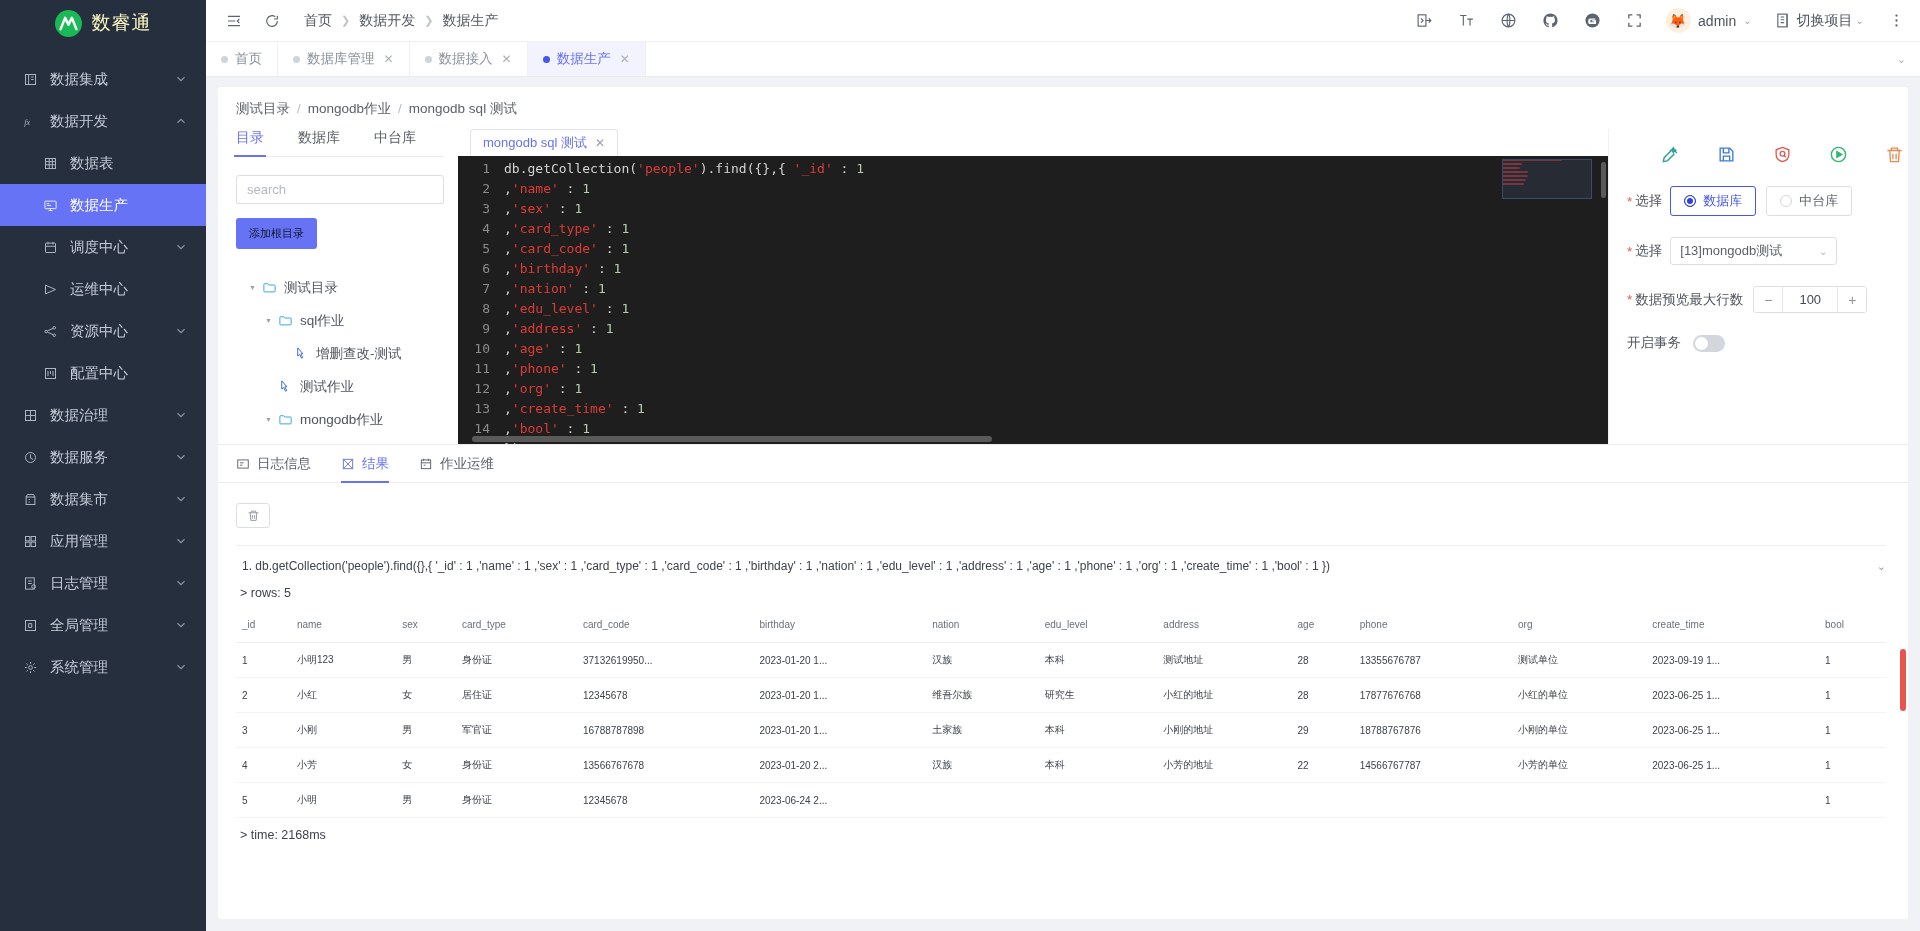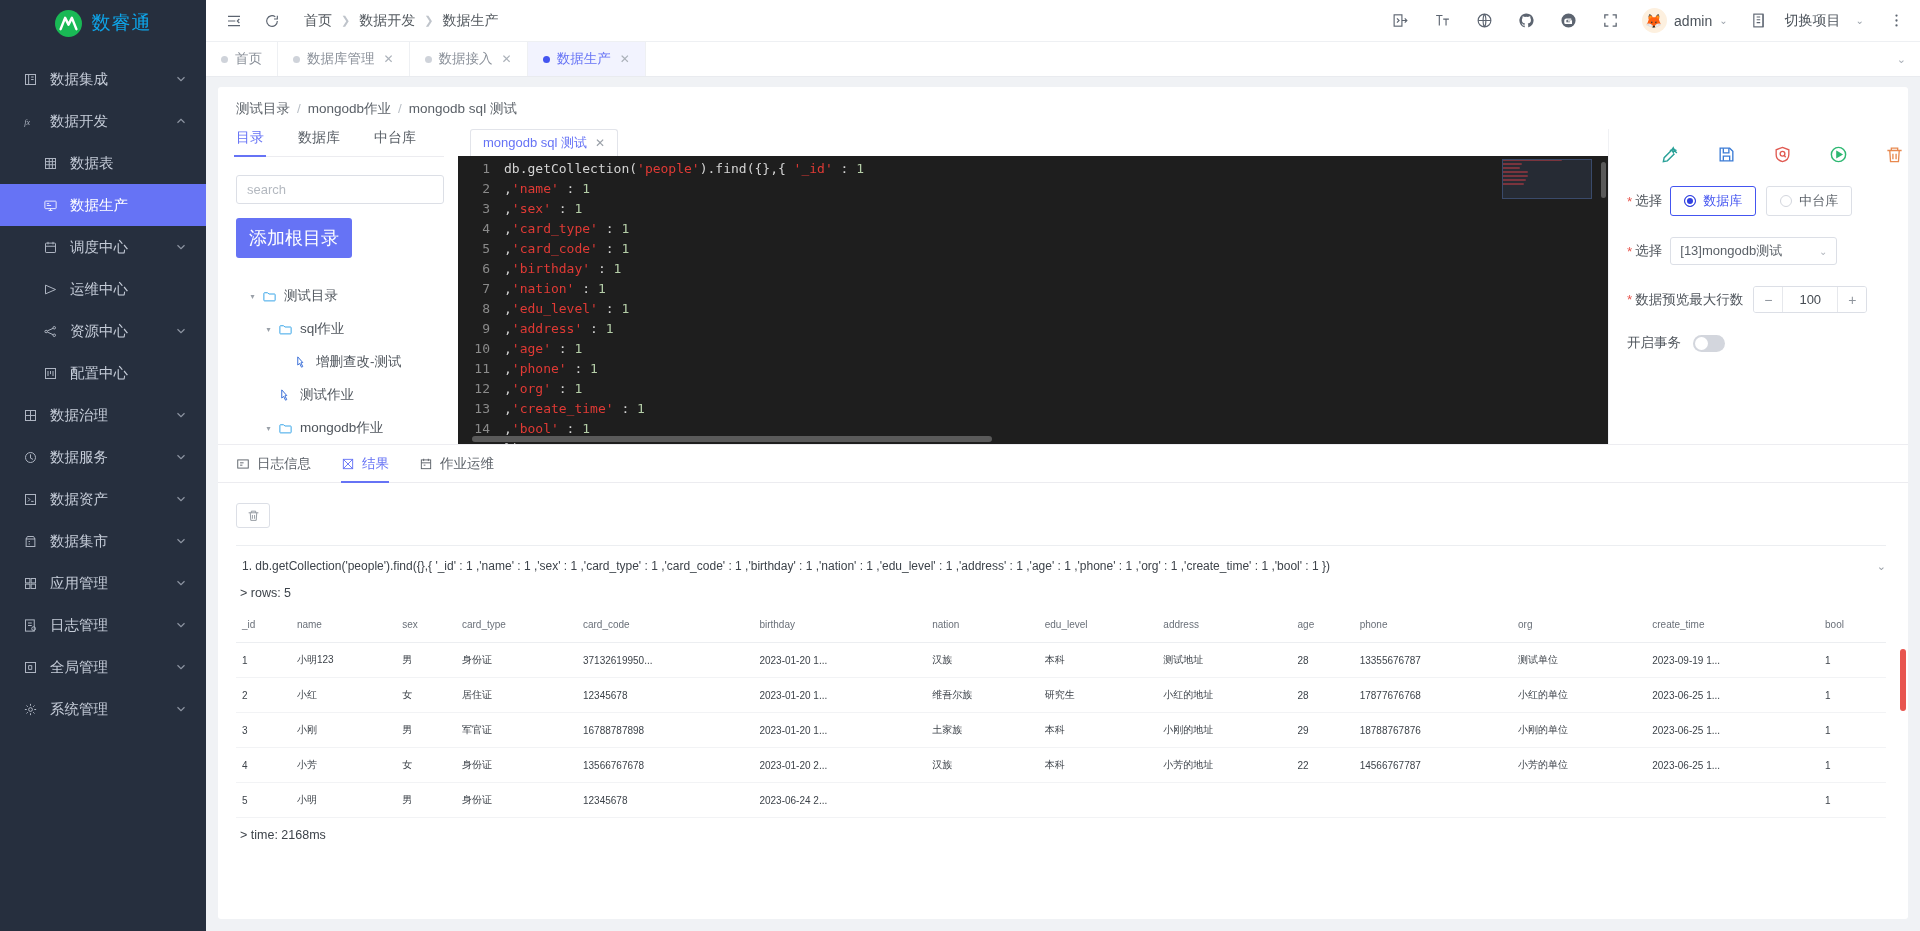--- a/index.html
+++ b/index.html
@@ -32,7 +32,7 @@
     justify-content: center; color: #fff; font-size: 15px;
     font-weight: bold;
   }
-  .logo-text { color: #0ea5e9; font-size: 19px; letter-spacing: 1px; }
+  .logo-text { color: #fef9c3; font-size: 19px; letter-spacing: 1px; }
   .nav { margin-top: 16px; }
   .nav-item {
     height: 42px; display: flex; align-items: center;

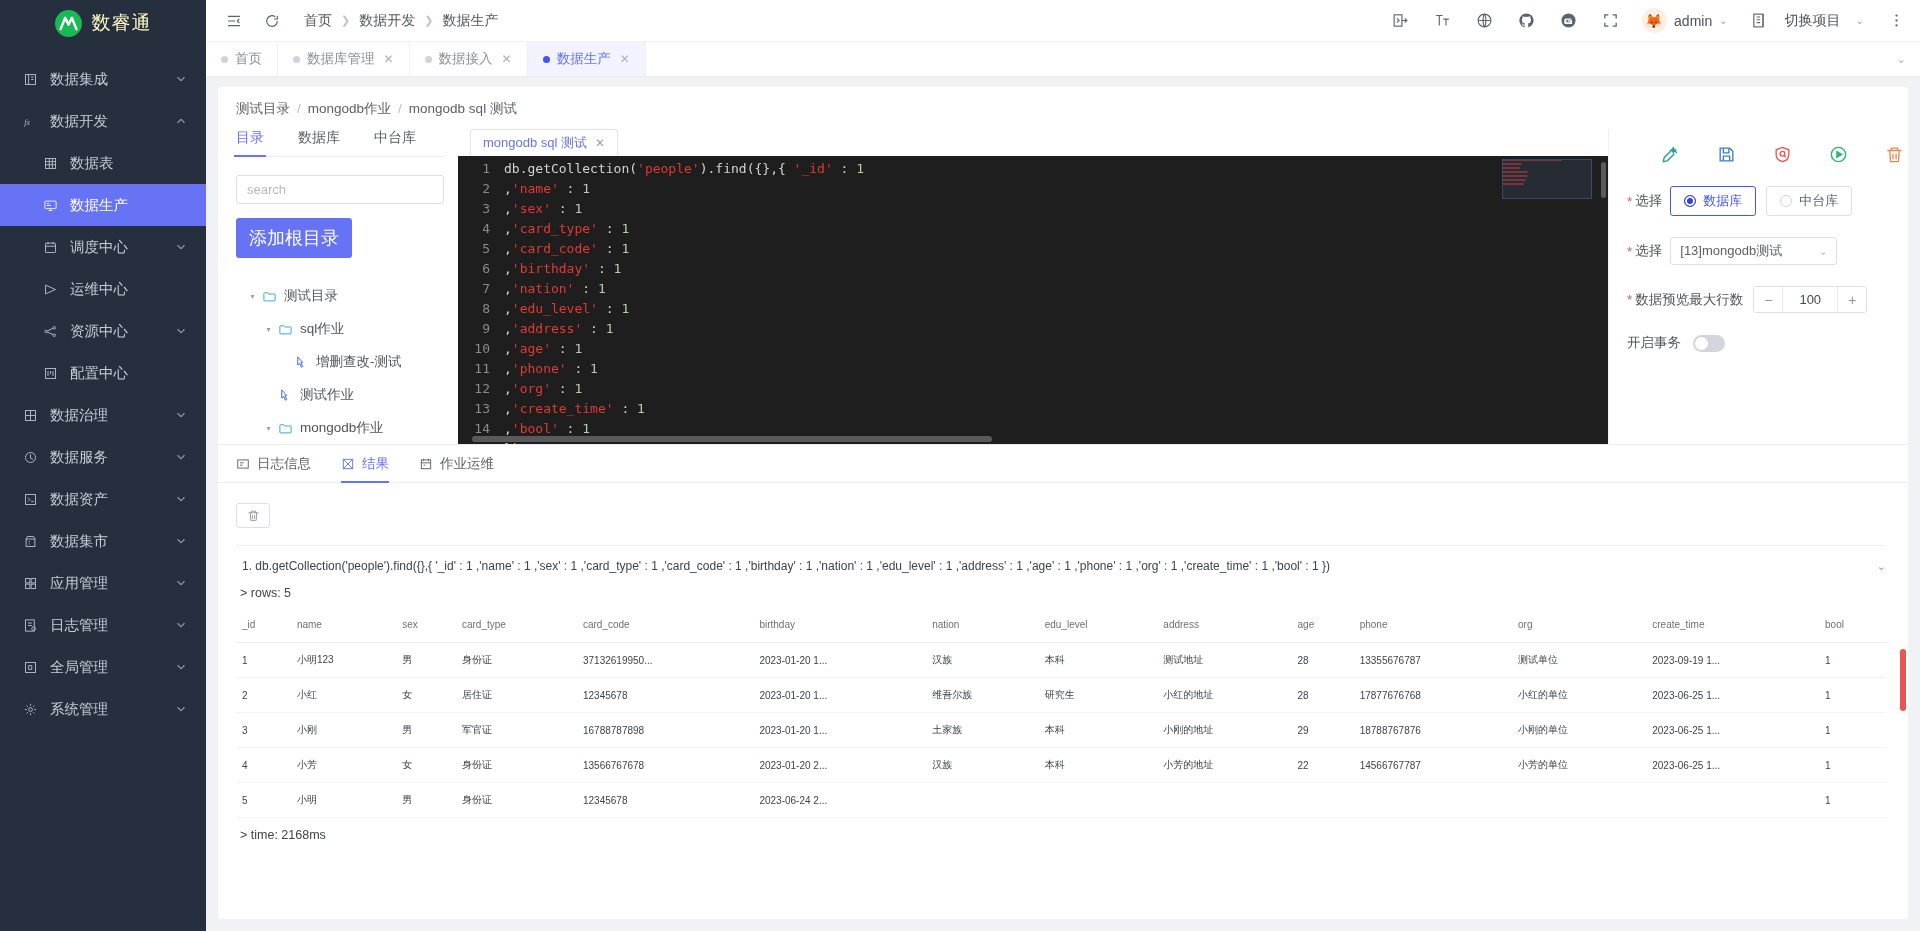--- a/index.html
+++ b/index.html
@@ -78,7 +78,7 @@
   .avatar { width: 25px; height: 25px; border-radius: 50%;
             background: #fdf0df; display: flex; align-items: center;
             justify-content: center; font-size: 14px; }
-  .proj-chip { display: flex; align-items: center; gap: 15px;
+  .proj-chip { display: flex; align-items: center; gap: 3px;
                font-size: 14px; color: #4d545c; cursor: pointer; }
   .mini-chev { font-size: 10px; color: #9aa1aa; }
 

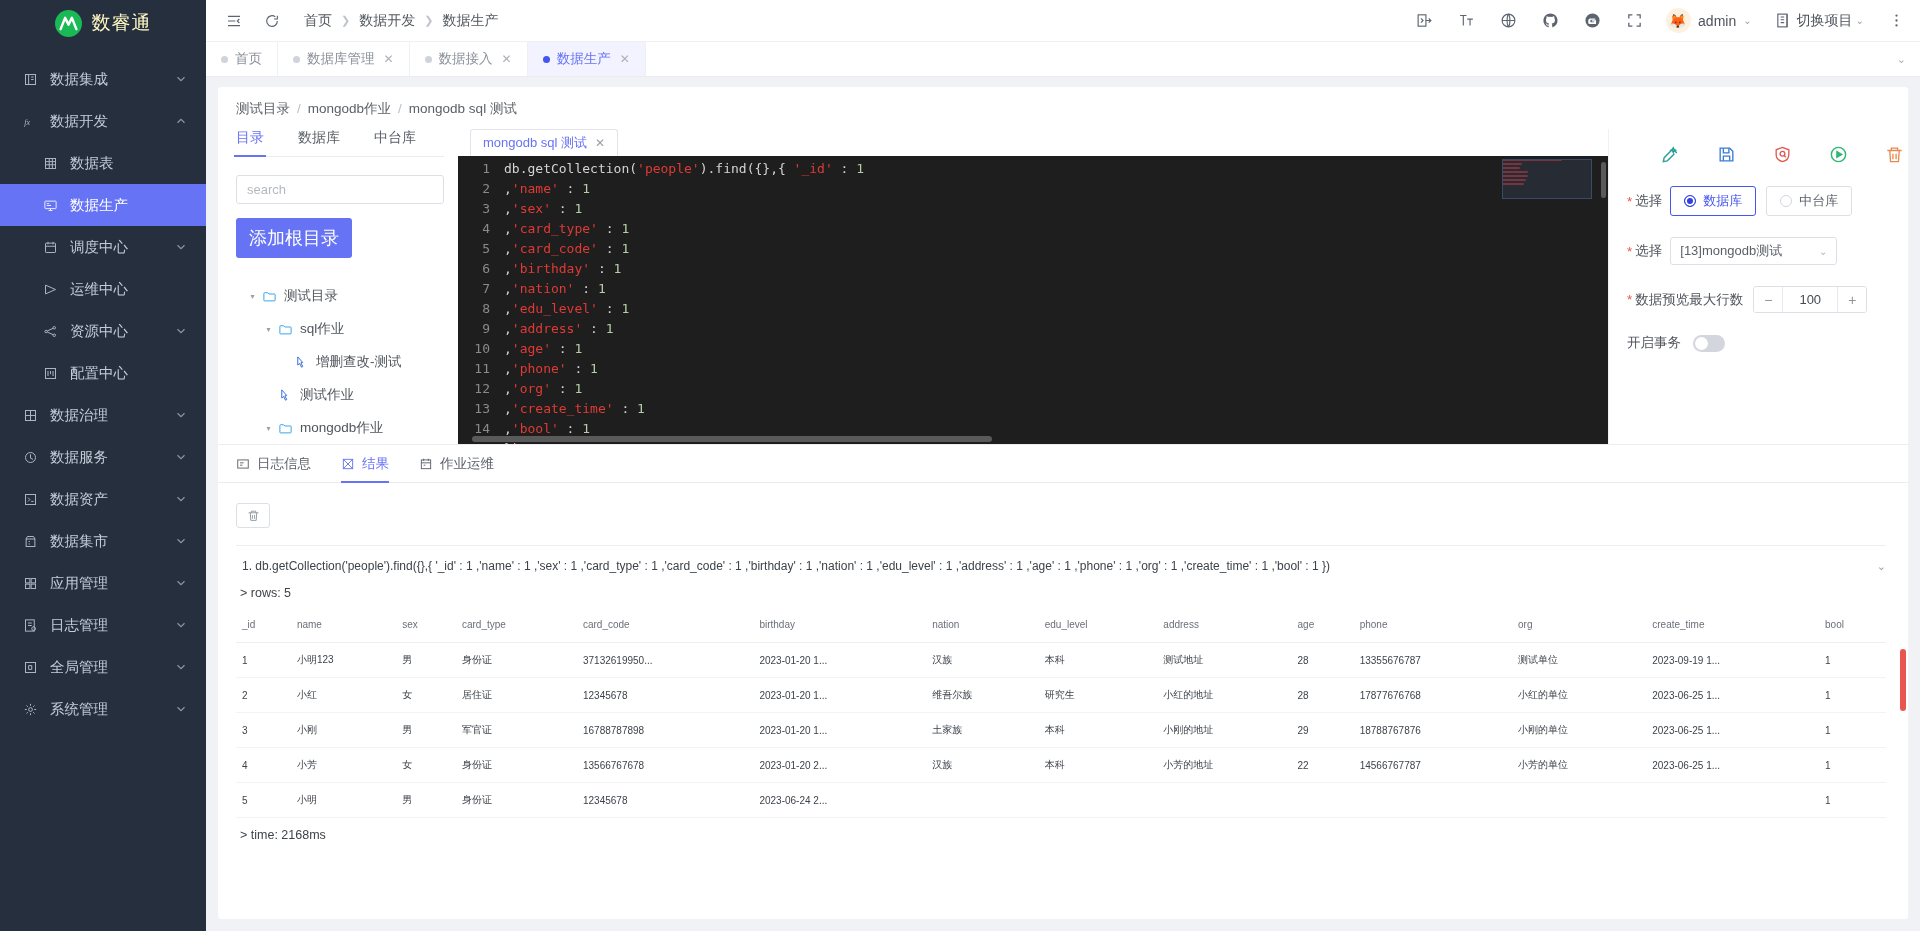--- a/index.html
+++ b/index.html
@@ -128,8 +128,8 @@
   .searchbox::placeholder { color: #b4b9c0; }
   .addbtn {
     margin-top: 14px; align-self: flex-start;
-    background: #6673f5; color: #ffffff; border: none; border-radius: 3px;
-    padding: 8px 13px; font-size: 18px; cursor: pointer;
+    background: #6673f5; color: #0f172a; border: none; border-radius: 3px;
+    padding: 8px 13px; font-size: 11px; cursor: pointer;
     font-family: "Liberation Sans", sans-serif;
   }
   .tree { margin-top: 22px; font-size: 13.5px; color: #4f555c;

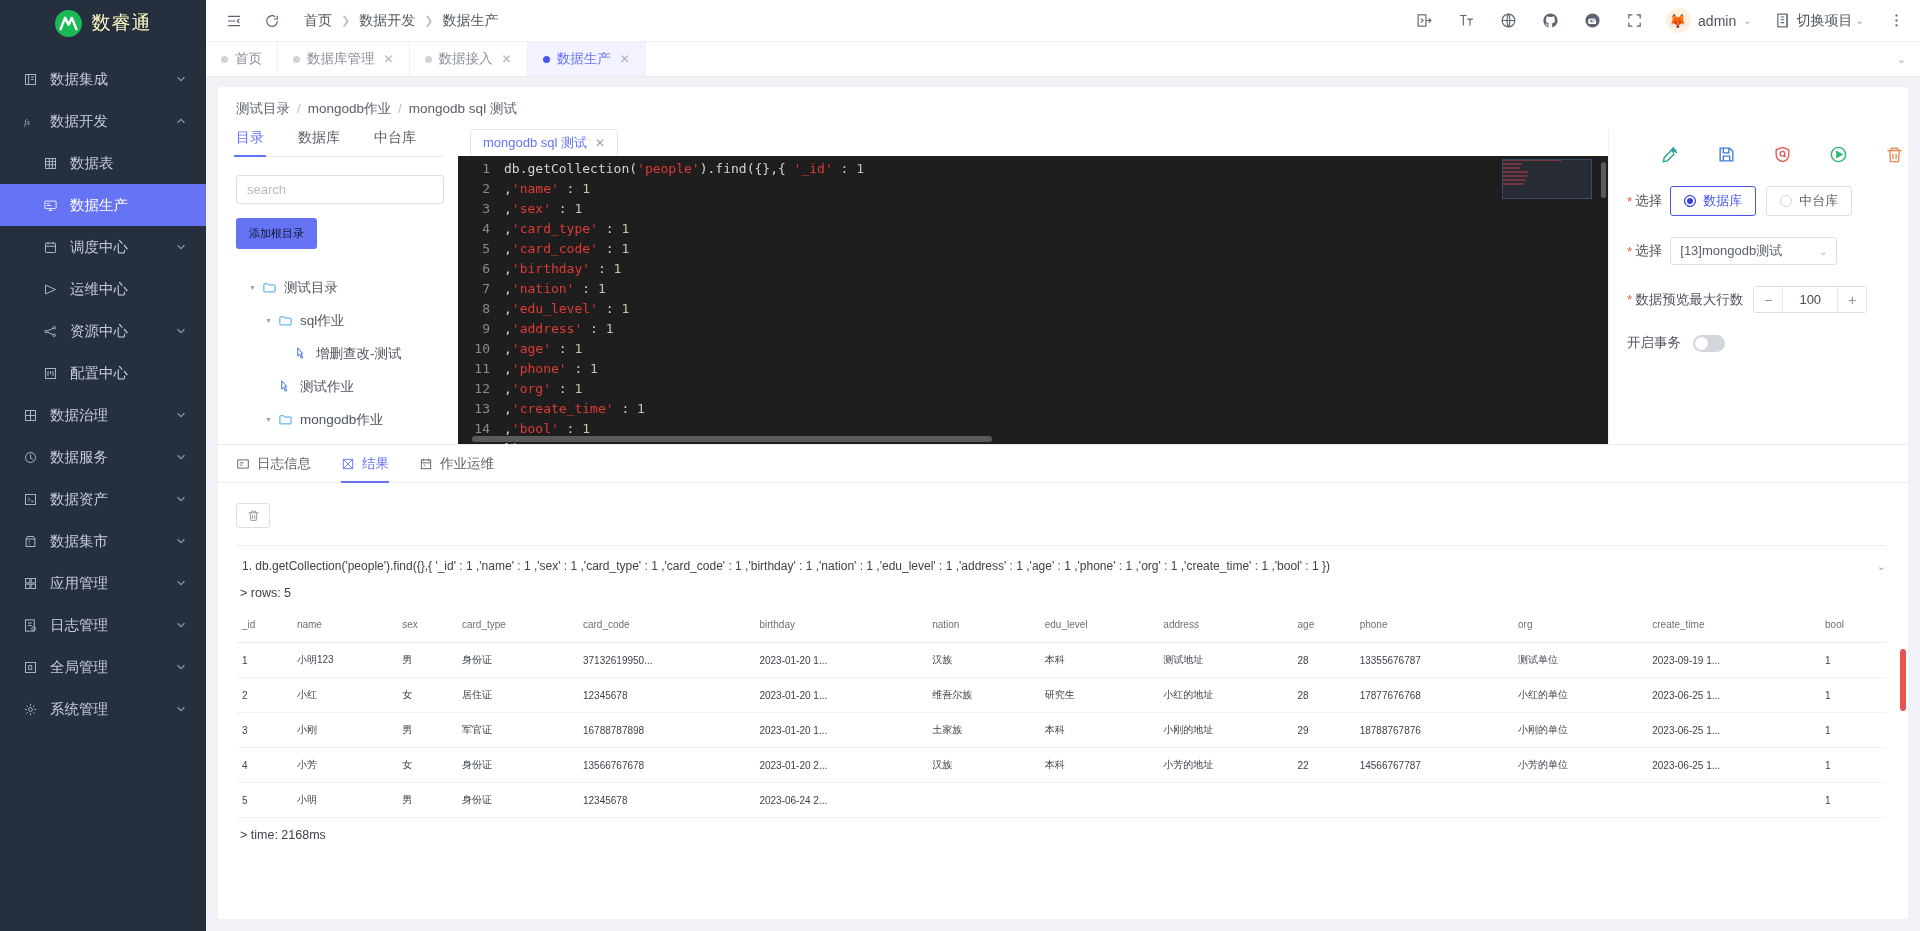--- a/index.html
+++ b/index.html
@@ -392,20 +392,6 @@
             </svg>
           </span>
           <span class="lbl">数据服务</span>
-          <span class="chev">
-            <svg viewBox="0 0 24 24" fill="none" stroke="currentColor" stroke-width="2">
-              <path d="M6 9l6 6 6-6"></path>
-            </svg>
-          </span>
-        </div>
-        <div class="nav-item">
-          <span class="ico">
-            <svg viewBox="0 0 24 24" fill="none" stroke="currentColor" stroke-width="1.6">
-              <rect x="4" y="4" width="16" height="16"></rect>
-              <path d="M8 9l3 3-3 3M13 15h4"></path>
-            </svg>
-          </span>
-          <span class="lbl">数据资产</span>
           <span class="chev">
             <svg viewBox="0 0 24 24" fill="none" stroke="currentColor" stroke-width="2">
               <path d="M6 9l6 6 6-6"></path>

